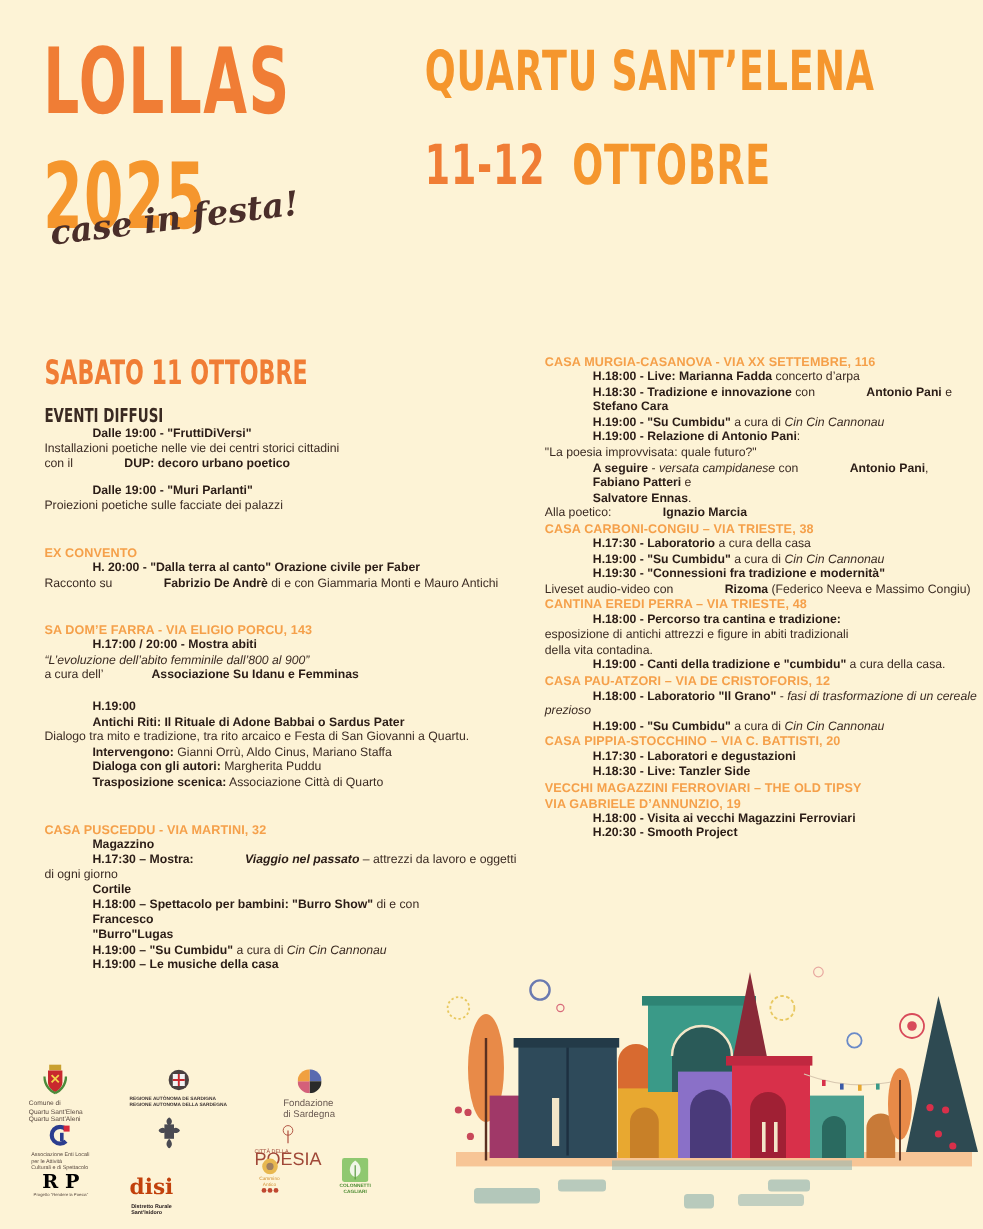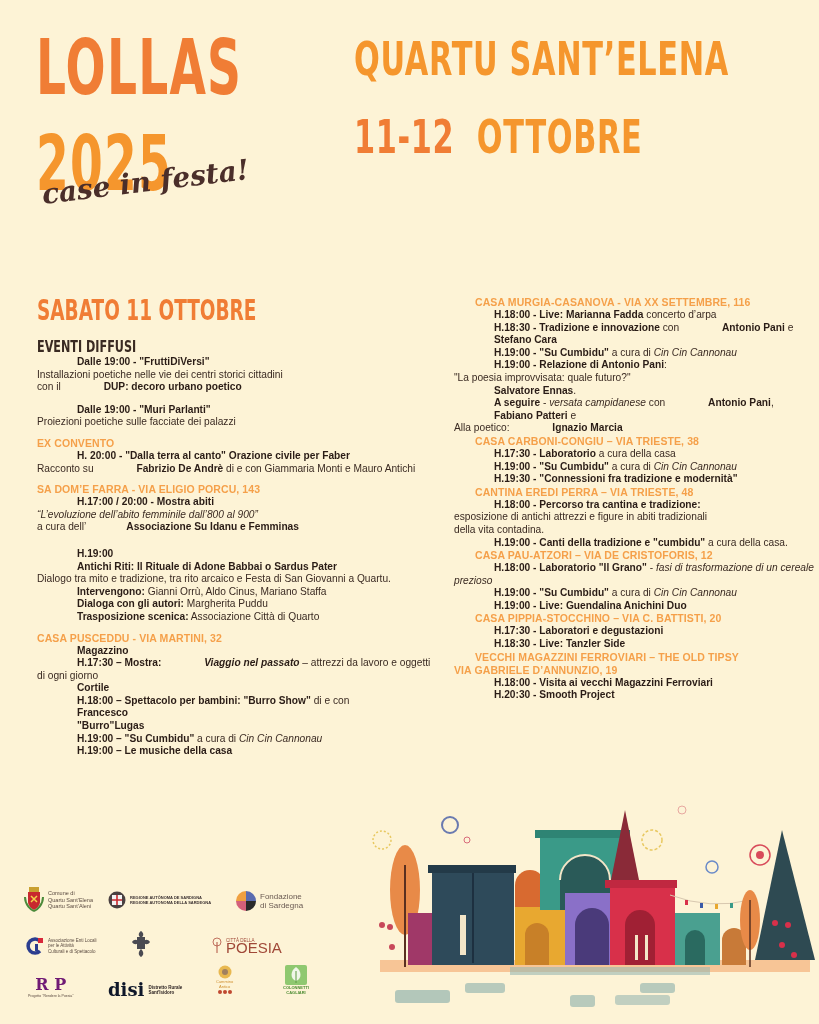--- a/index.html
+++ b/index.html
@@ -31,7 +31,7 @@
   .section-caps { color: #3a2a22; font-size: 16px; line-height: 18px; transform: scaleX(0.7); display: block; }
 
   .venue { color: #f5a04a; font-weight: bold; font-size: 10.5px; line-height: 13px; margin-top: 8px; letter-spacing: 0.1px; }
-  .col-right .venue:first-child { margin-top: 0; margin-left: 21px; }
+  .col-right .venue:first-child { margin-top: 0; }
   .line { font-size: 10.2px; line-height: 12.6px; color: #3a2a22; }
   .line b { font-weight: bold; color: #2a1c16; padding-left: 40px; }
   .line i { font-style: italic; }

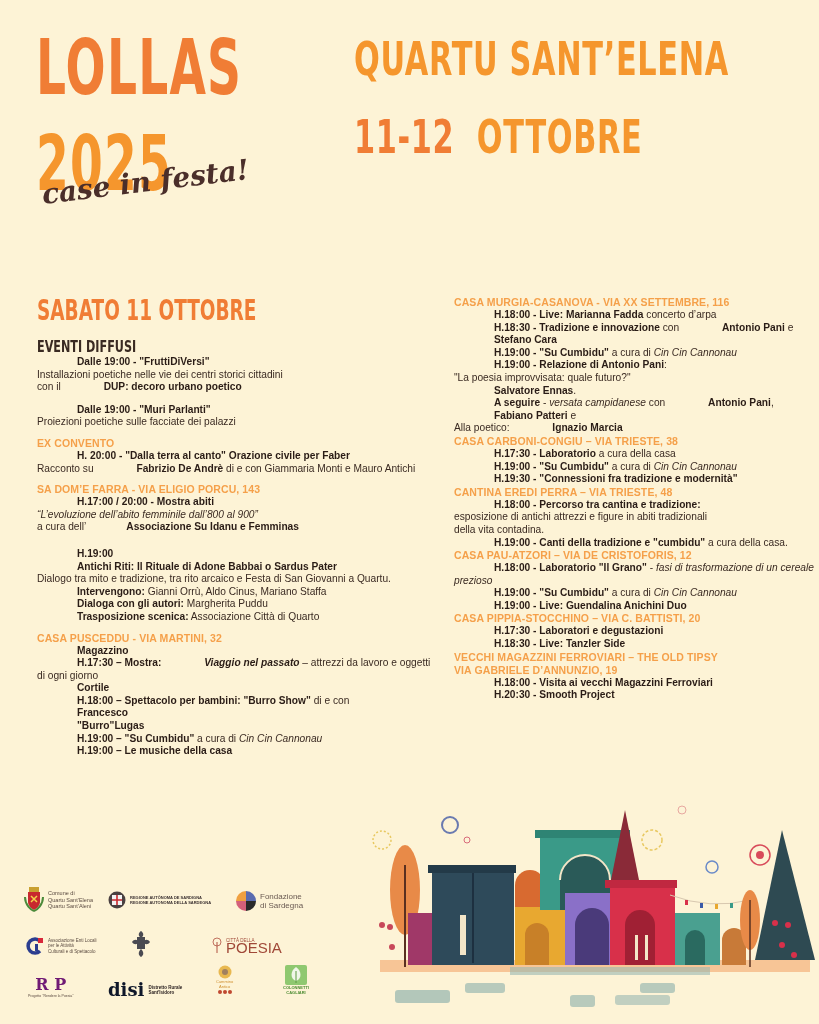--- a/index.html
+++ b/index.html
@@ -112,8 +112,8 @@
     <div class="line"><b>H.19:00 - "Su Cumbidu"</b><span> a cura di </span><i>Cin Cin Cannonau</i></div>
     <div class="line"><b>H.19:00 - Relazione di Antonio Pani</b><span>:</span></div>
     <div class="line">"La poesia improvvisata: quale futuro?"</div>
+    <div class="line"><b>A seguire</b><span> - </span><i>versata campidanese</i><span> con </span><b>Antonio Pani</b><span>, </span><b>Fabiano Patteri</b><span> e</span></div>
     <div class="line"><b>Salvatore Ennas</b><span>.</span></div>
-    <div class="line"><b>A seguire</b><span> - </span><i>versata campidanese</i><span> con </span><b>Antonio Pani</b><span>, </span><b>Fabiano Patteri</b><span> e</span></div>
     <div class="line"><span>Alla poetico: </span><b>Ignazio Marcia</b></div>
   </div>
 

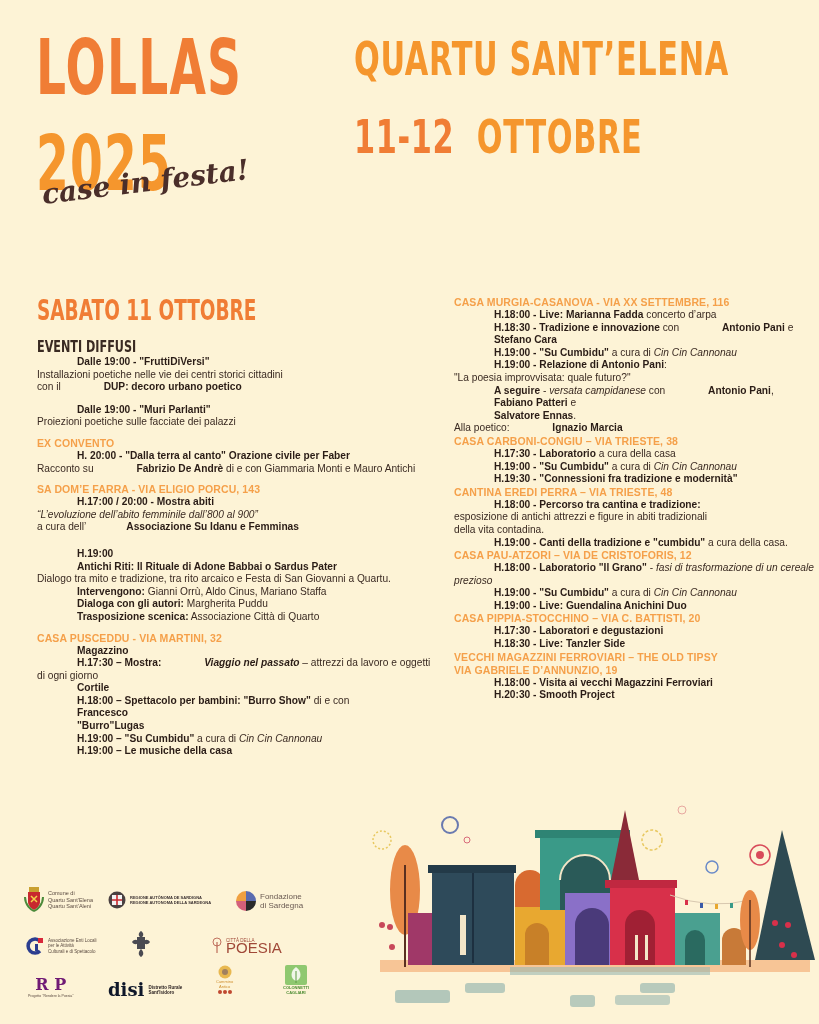--- a/index.html
+++ b/index.html
@@ -30,7 +30,7 @@
   .day-title { color: #f07d35; font-size: 28px; line-height: 30px; transform: scaleX(0.66); margin-bottom: 12px; }
   .section-caps { color: #3a2a22; font-size: 16px; line-height: 18px; transform: scaleX(0.7); display: block; }
 
-  .venue { color: #f5a04a; font-weight: bold; font-size: 10.5px; line-height: 13px; margin-top: 8px; letter-spacing: 0.1px; }
+  .venue { color: #f5a04a; font-weight: bold; font-size: 10.5px; line-height: 13px; margin-top: 26px; letter-spacing: 0.1px; }
   .col-right .venue:first-child { margin-top: 0; }
   .line { font-size: 10.2px; line-height: 12.6px; color: #3a2a22; }
   .line b { font-weight: bold; color: #2a1c16; padding-left: 40px; }

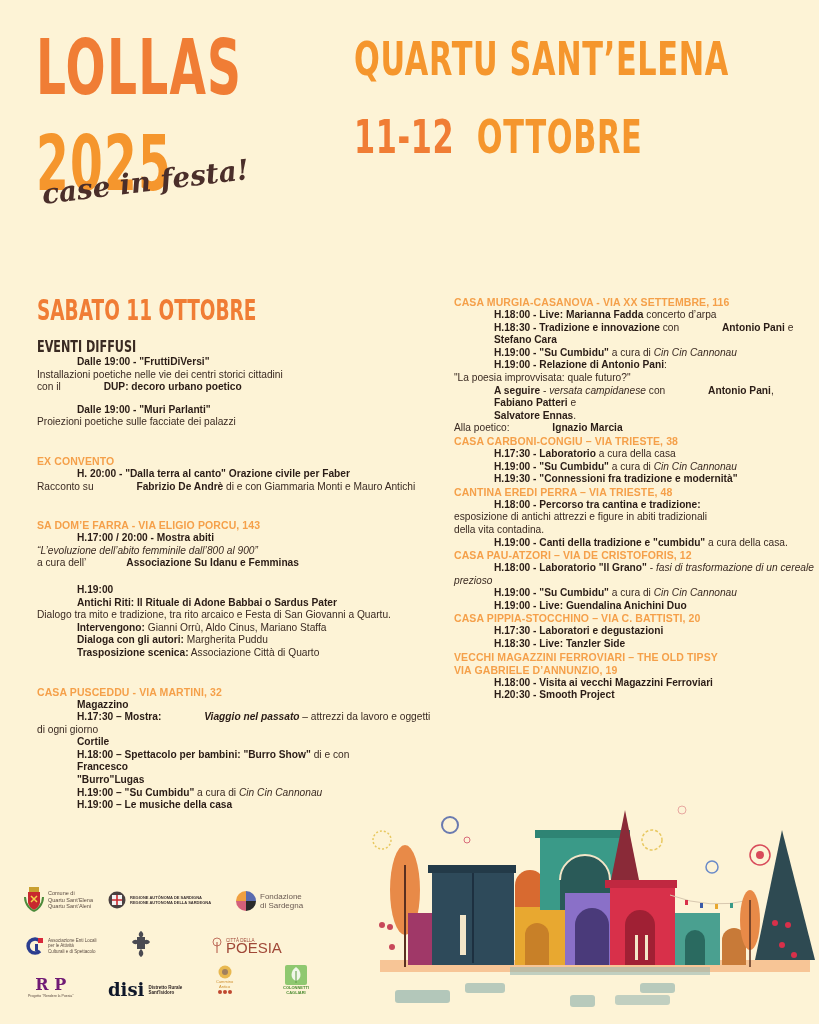--- a/index.html
+++ b/index.html
@@ -122,6 +122,7 @@
     <div class="line"><b>H.17:30 - Laboratorio</b><span> a cura della casa</span></div>
     <div class="line"><b>H.19:00 - "Su Cumbidu"</b><span> a cura di </span><i>Cin Cin Cannonau</i></div>
     <div class="line"><b>H.19:30 - "Connessioni fra tradizione e modernità"</b></div>
+    <div class="line"><span>Liveset audio-video con </span><b>Rizoma</b><span> (Federico Neeva e Massimo Congiu)</span></div>
   </div>
 
   <div>

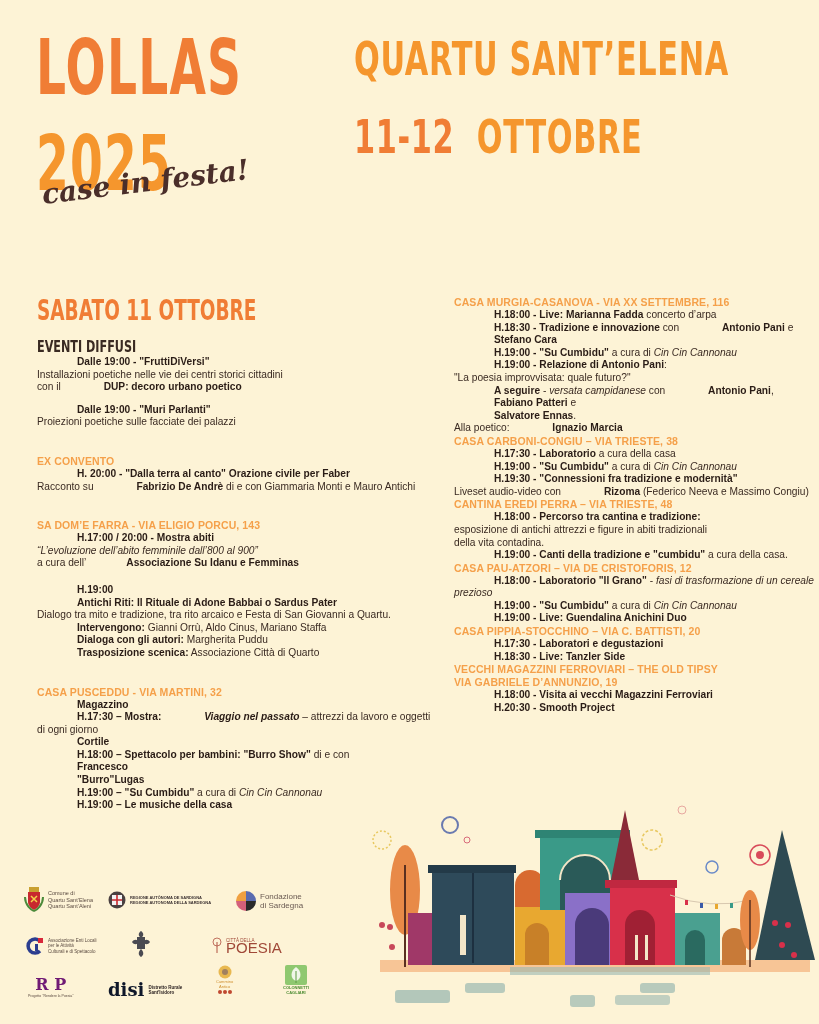--- a/index.html
+++ b/index.html
@@ -138,7 +138,6 @@
     <div class="line"><b>H.18:00 - Laboratorio "Il Grano"</b><span> - </span><i>fasi di trasformazione di un cereale</i></div>
     <div class="line"><i>prezioso</i></div>
     <div class="line"><b>H.19:00 - "Su Cumbidu"</b><span> a cura di </span><i>Cin Cin Cannonau</i></div>
-    <div class="line"><b>H.19:00 -  Live: Guendalina Anichini Duo</b></div>
   </div>
 
   <div>

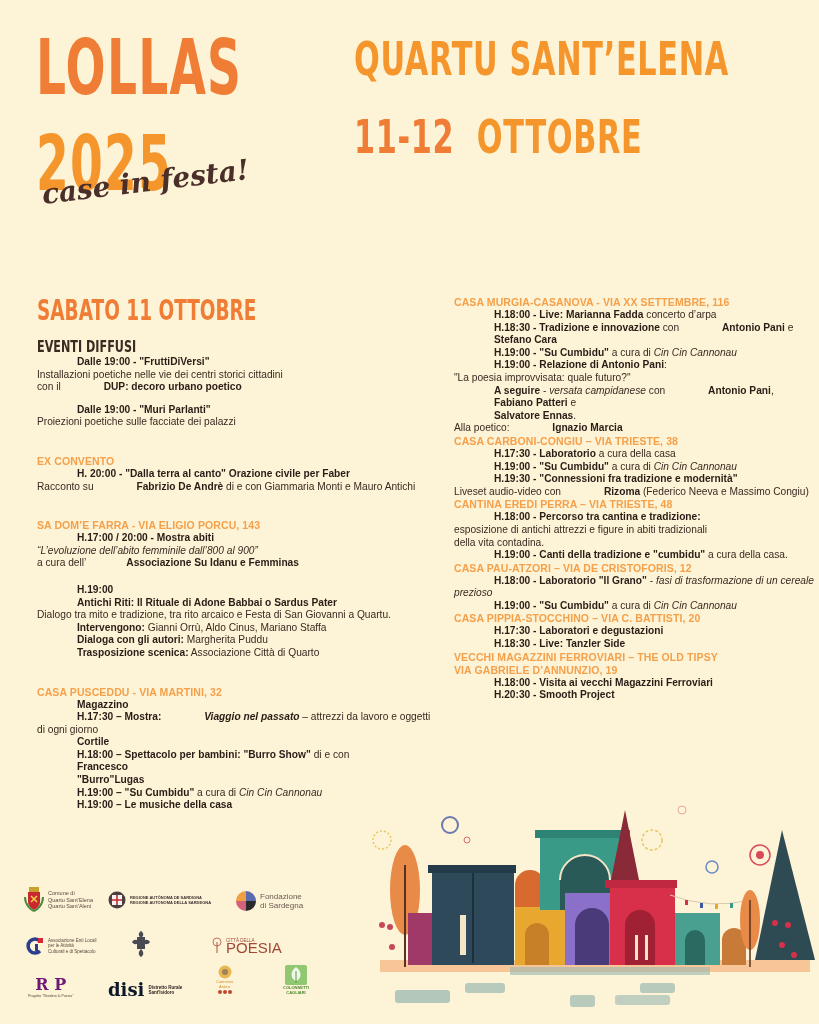--- a/index.html
+++ b/index.html
@@ -39,7 +39,7 @@
 
   
   .logos { position: absolute; left: 20px; top: 885px; width: 330px; height: 130px; }
-  .logo { position: absolute; display: flex; align-items: center; gap: 4px; }
+  .logo { position: absolute; display: flex; align-items: center; gap: 4px; flex-direction: column; }
   .logo-text { font-size: 5.5px; line-height: 6.5px; color: #5a4a40; }
   .logo-text.big { font-size: 8px; line-height: 9px; color: #6a5a52; }
 

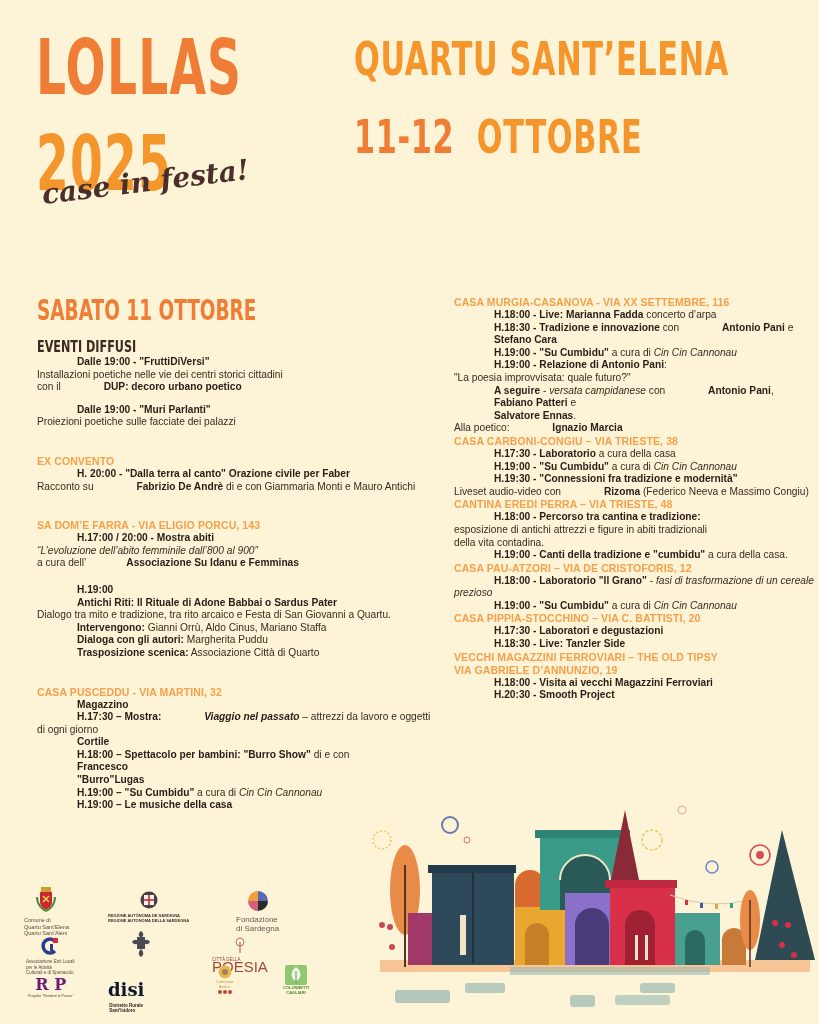--- a/index.html
+++ b/index.html
@@ -226,7 +226,7 @@
   </div>
 
   <div class="logo" style="left:8px;top:92px;flex-direction:column;gap:1px">
-    <div style="font-family:'DejaVu Serif',serif;font-weight:bold;font-size:16px;line-height:16px;color:#701a75">R P</div>
+    <div style="font-family:'DejaVu Serif',serif;font-weight:bold;font-size:16px;line-height:16px;color:#000000">R P</div>
     <div style="font-size:3.5px;color:#5a4a40">Progetto "Rendere la Poesia"</div>
   </div>
 

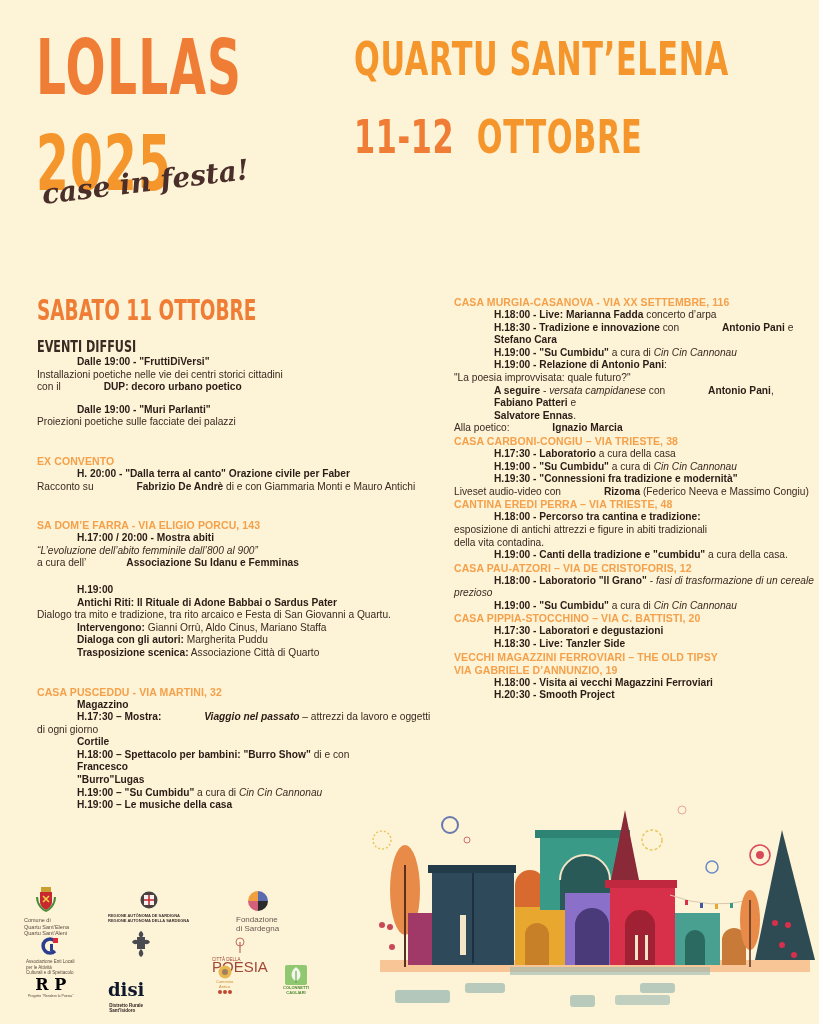--- a/index.html
+++ b/index.html
@@ -231,7 +231,7 @@
   </div>
 
   <div class="logo" style="left:88px;top:96px">
-    <div style="font-family:'DejaVu Serif',serif;font-weight:bold;font-size:18px;line-height:18px;color:#0f172a">disi</div>
+    <div style="font-family:'DejaVu Serif',serif;font-weight:bold;font-size:18px;line-height:18px;color:#c2410c">disi</div>
     <div class="logo-text" style="font-size:4.5px;line-height:5px;font-weight:bold;color:#2a2020">
       <div>Distretto Rurale</div>
       <div>Sant'Isidoro</div>

